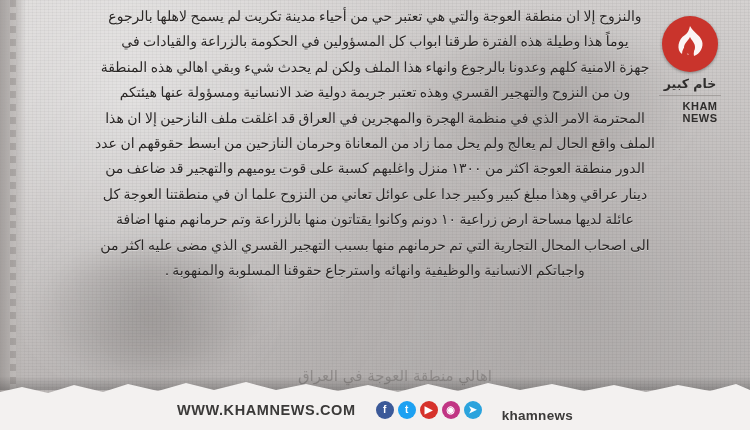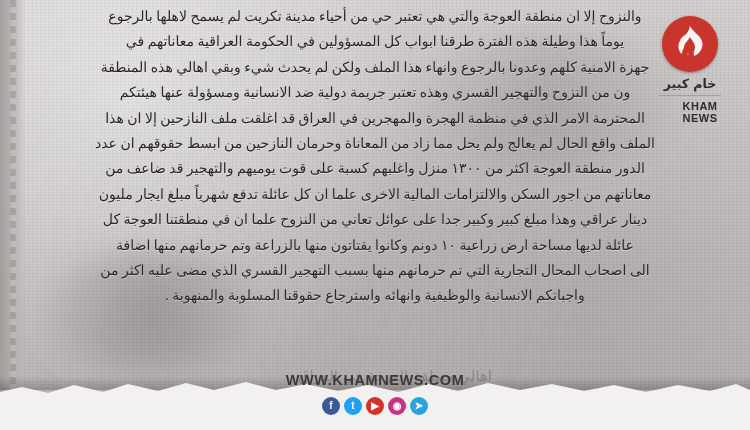--- a/index.html
+++ b/index.html
@@ -134,7 +134,7 @@
 
   <div class="doc-text">
     <p class="line">والنزوح إلا ان منطقة العوجة والتي هي تعتبر حي من أحياء مدينة تكريت لم يسمح لاهلها بالرجوع</p>
-    <p class="line">يوماً هذا وطيلة هذه الفترة طرقنا ابواب كل المسؤولين في الحكومة العراقية معاناتهم في</p>
+    <p class="line">يوماً هذا وطيلة هذه الفترة طرقنا ابواب كل المسؤولين في الحكومة بالزراعة والقيادات في</p>
     <p class="line">جهزة الامنية كلهم وعدونا بالرجوع وانهاء هذا الملف ولكن لم يحدث شيء وبقي اهالي هذه المنطقة</p>
     <p class="line">ون من النزوح والتهجير القسري وهذه تعتبر جريمة دولية ضد الانسانية ومسؤولة عنها هيئتكم</p>
     <p class="line">المحترمة الامر الذي في منظمة الهجرة والمهجرين في العراق قد اغلقت ملف النازحين إلا ان هذا</p>

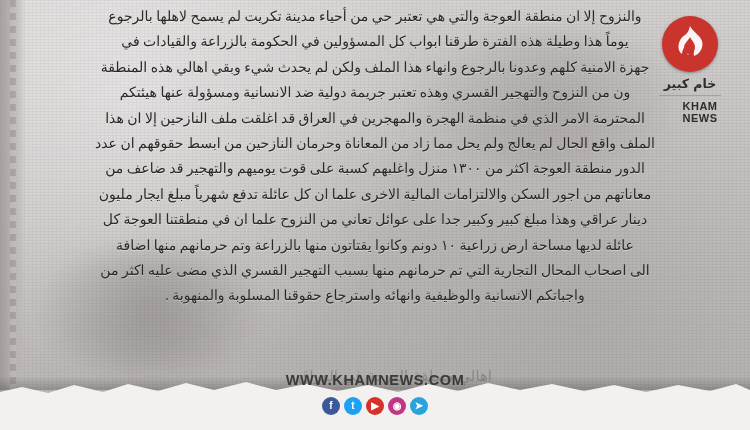--- a/index.html
+++ b/index.html
@@ -140,7 +140,6 @@
     <p class="line">المحترمة الامر الذي في منظمة الهجرة والمهجرين في العراق قد اغلقت ملف النازحين إلا ان هذا</p>
     <p class="line">الملف واقع الحال لم يعالج ولم يحل مما زاد من المعاناة وحرمان النازحين من ابسط حقوقهم ان عدد</p>
     <p class="line">الدور منطقة العوجة اكثر من ١٣٠٠ منزل واغلبهم كسبة على قوت يوميهم والتهجير قد ضاعف من</p>
-    <p class="line">معاناتهم من اجور السكن والالتزامات المالية الاخرى علما ان كل عائلة تدفع شهرياً مبلغ ايجار مليون</p>
     <p class="line">دينار عراقي وهذا مبلغ كبير وكبير جدا على عوائل تعاني من النزوح علما ان في منطقتنا العوجة كل</p>
     <p class="line">عائلة لديها مساحة ارض زراعية ١٠ دونم وكانوا يقتاتون منها بالزراعة وتم حرمانهم منها اضافة</p>
     <p class="line">الى اصحاب المحال التجارية التي تم حرمانهم منها بسبب التهجير القسري الذي مضى عليه اكثر من</p>

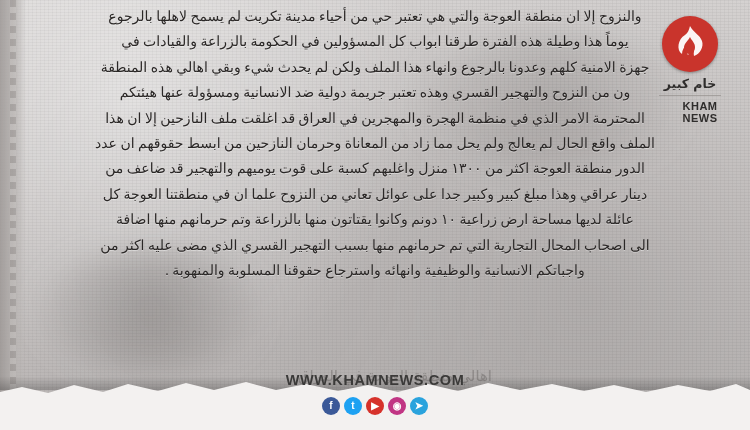--- a/index.html
+++ b/index.html
@@ -78,7 +78,7 @@
 
   .footer{
     position:absolute;left:0;bottom:0;width:750px;height:40px;
-    display:flex;align-items:center;justify-content:center;gap:9px;flex-direction:column;
+    display:flex;align-items:center;justify-content:center;gap:20px;
   }
   .site{
     font-family:"Liberation Sans",sans-serif;

